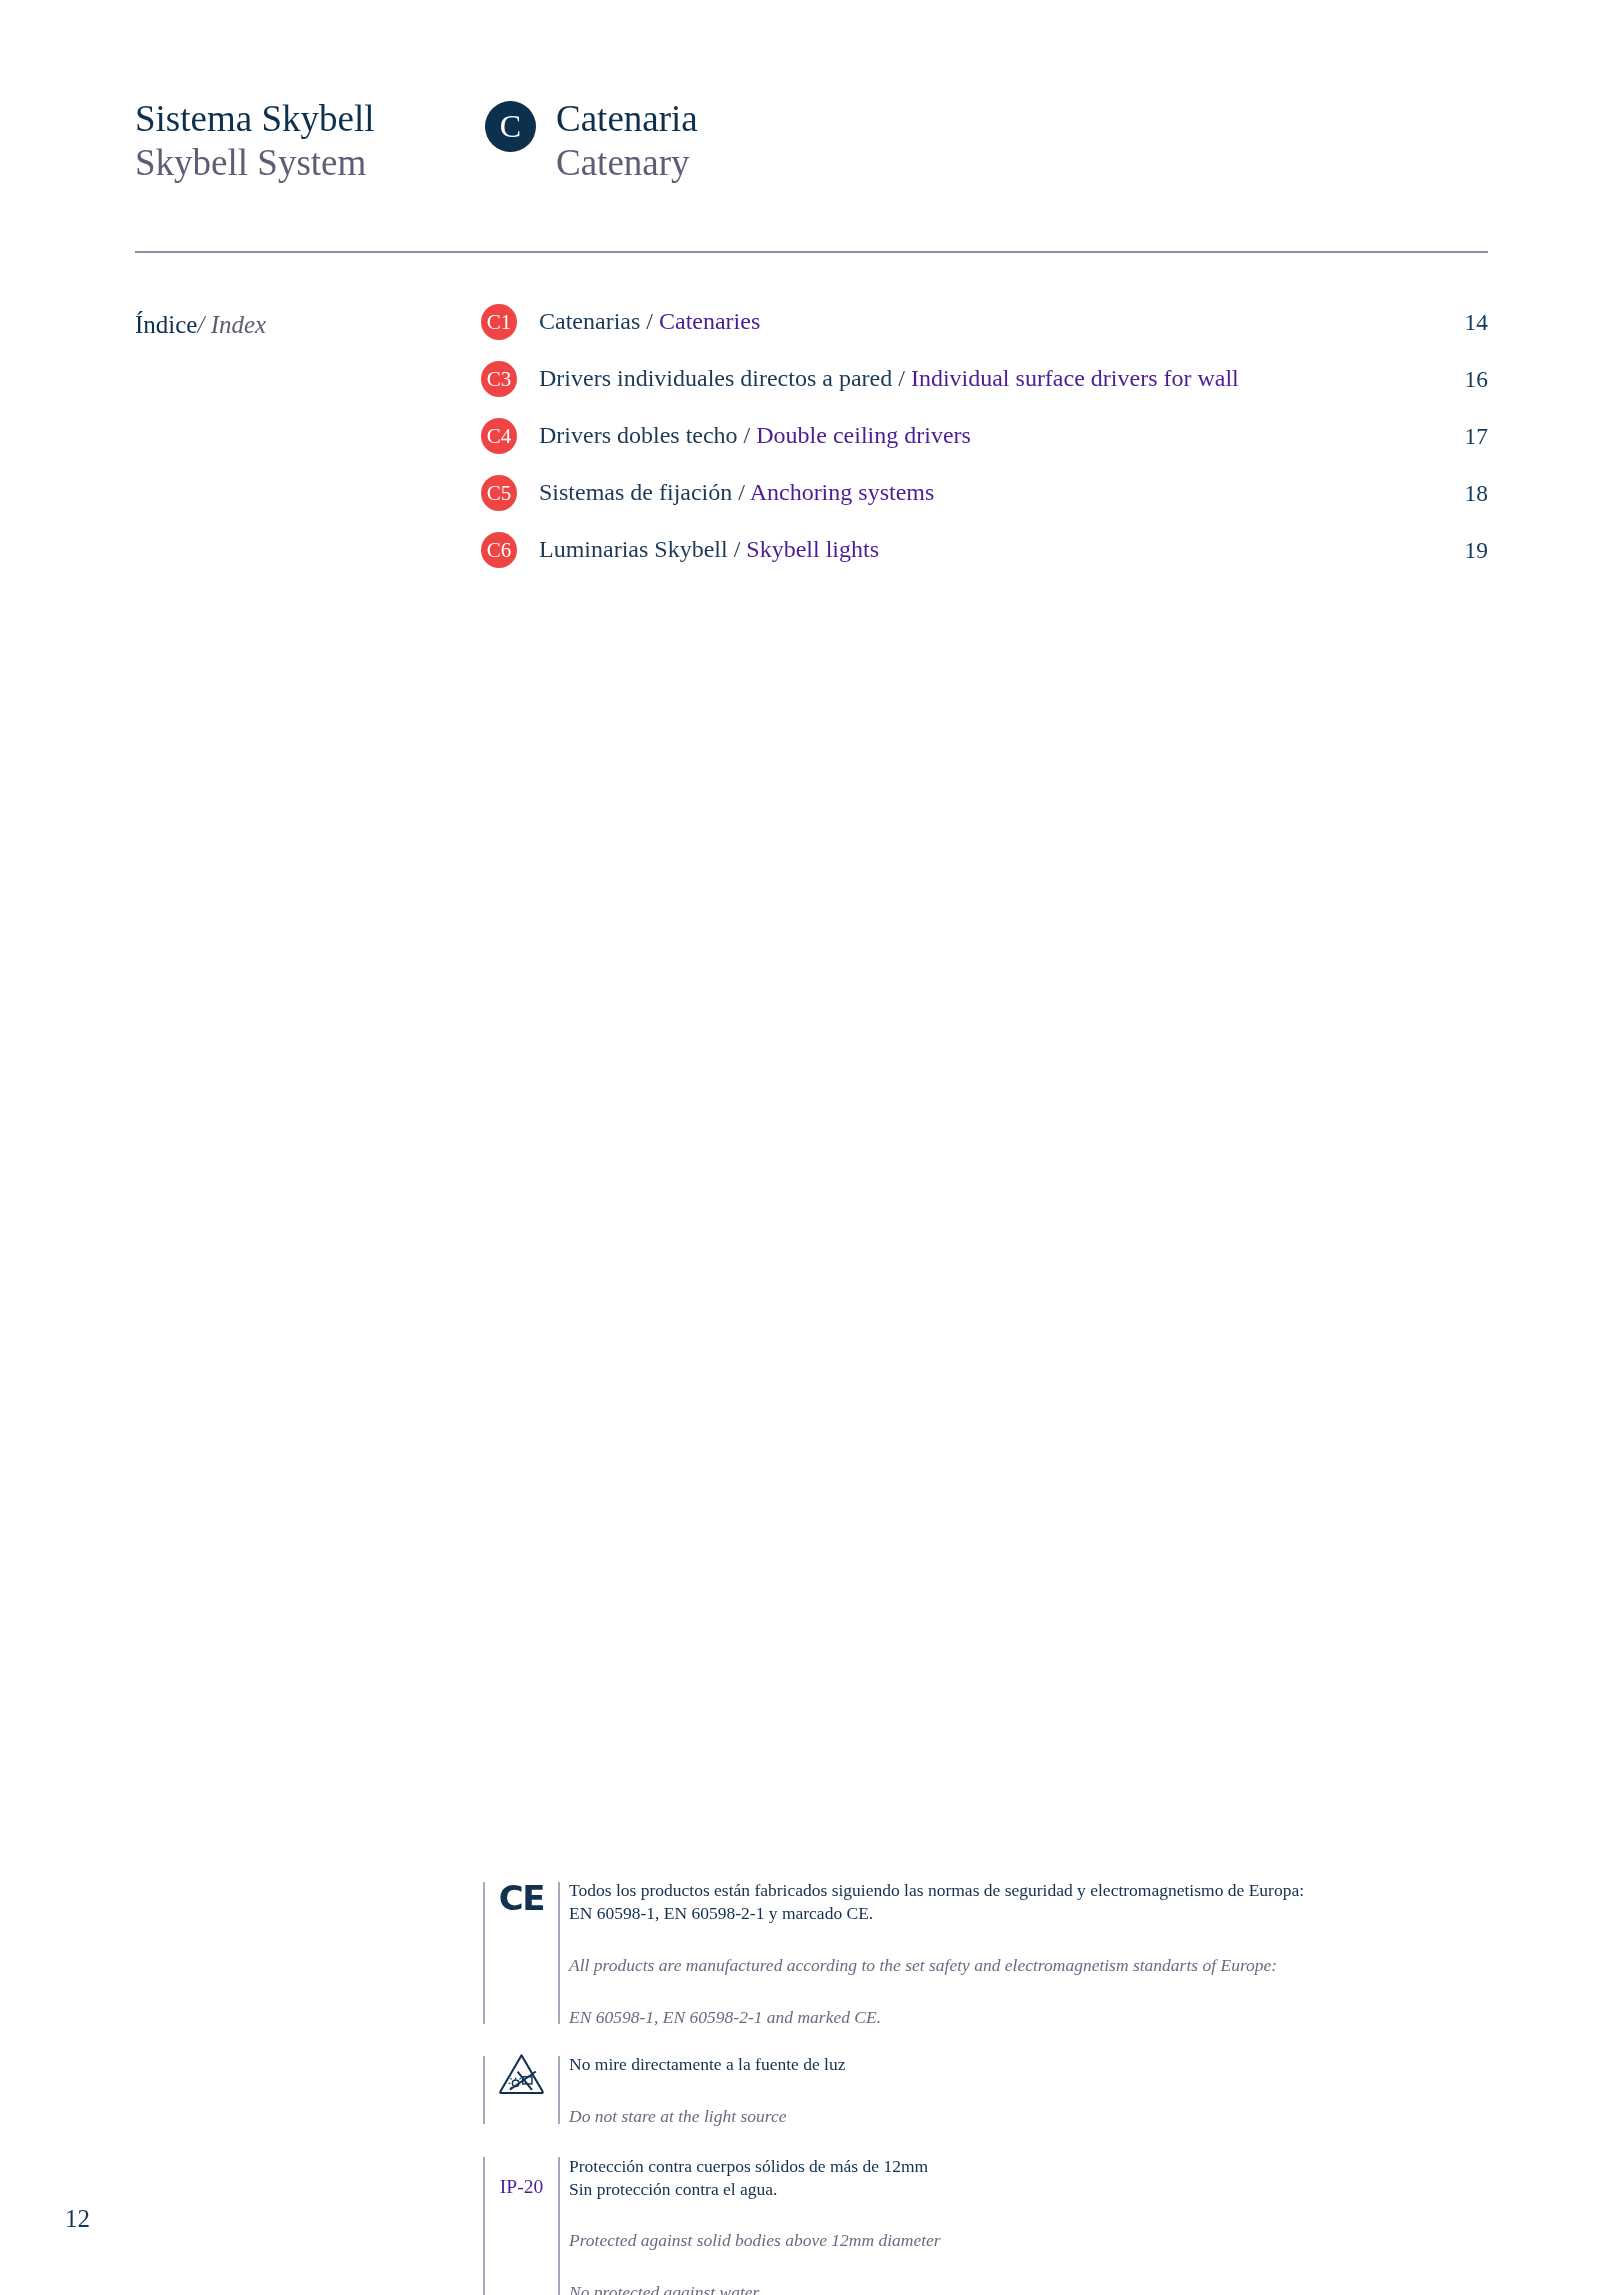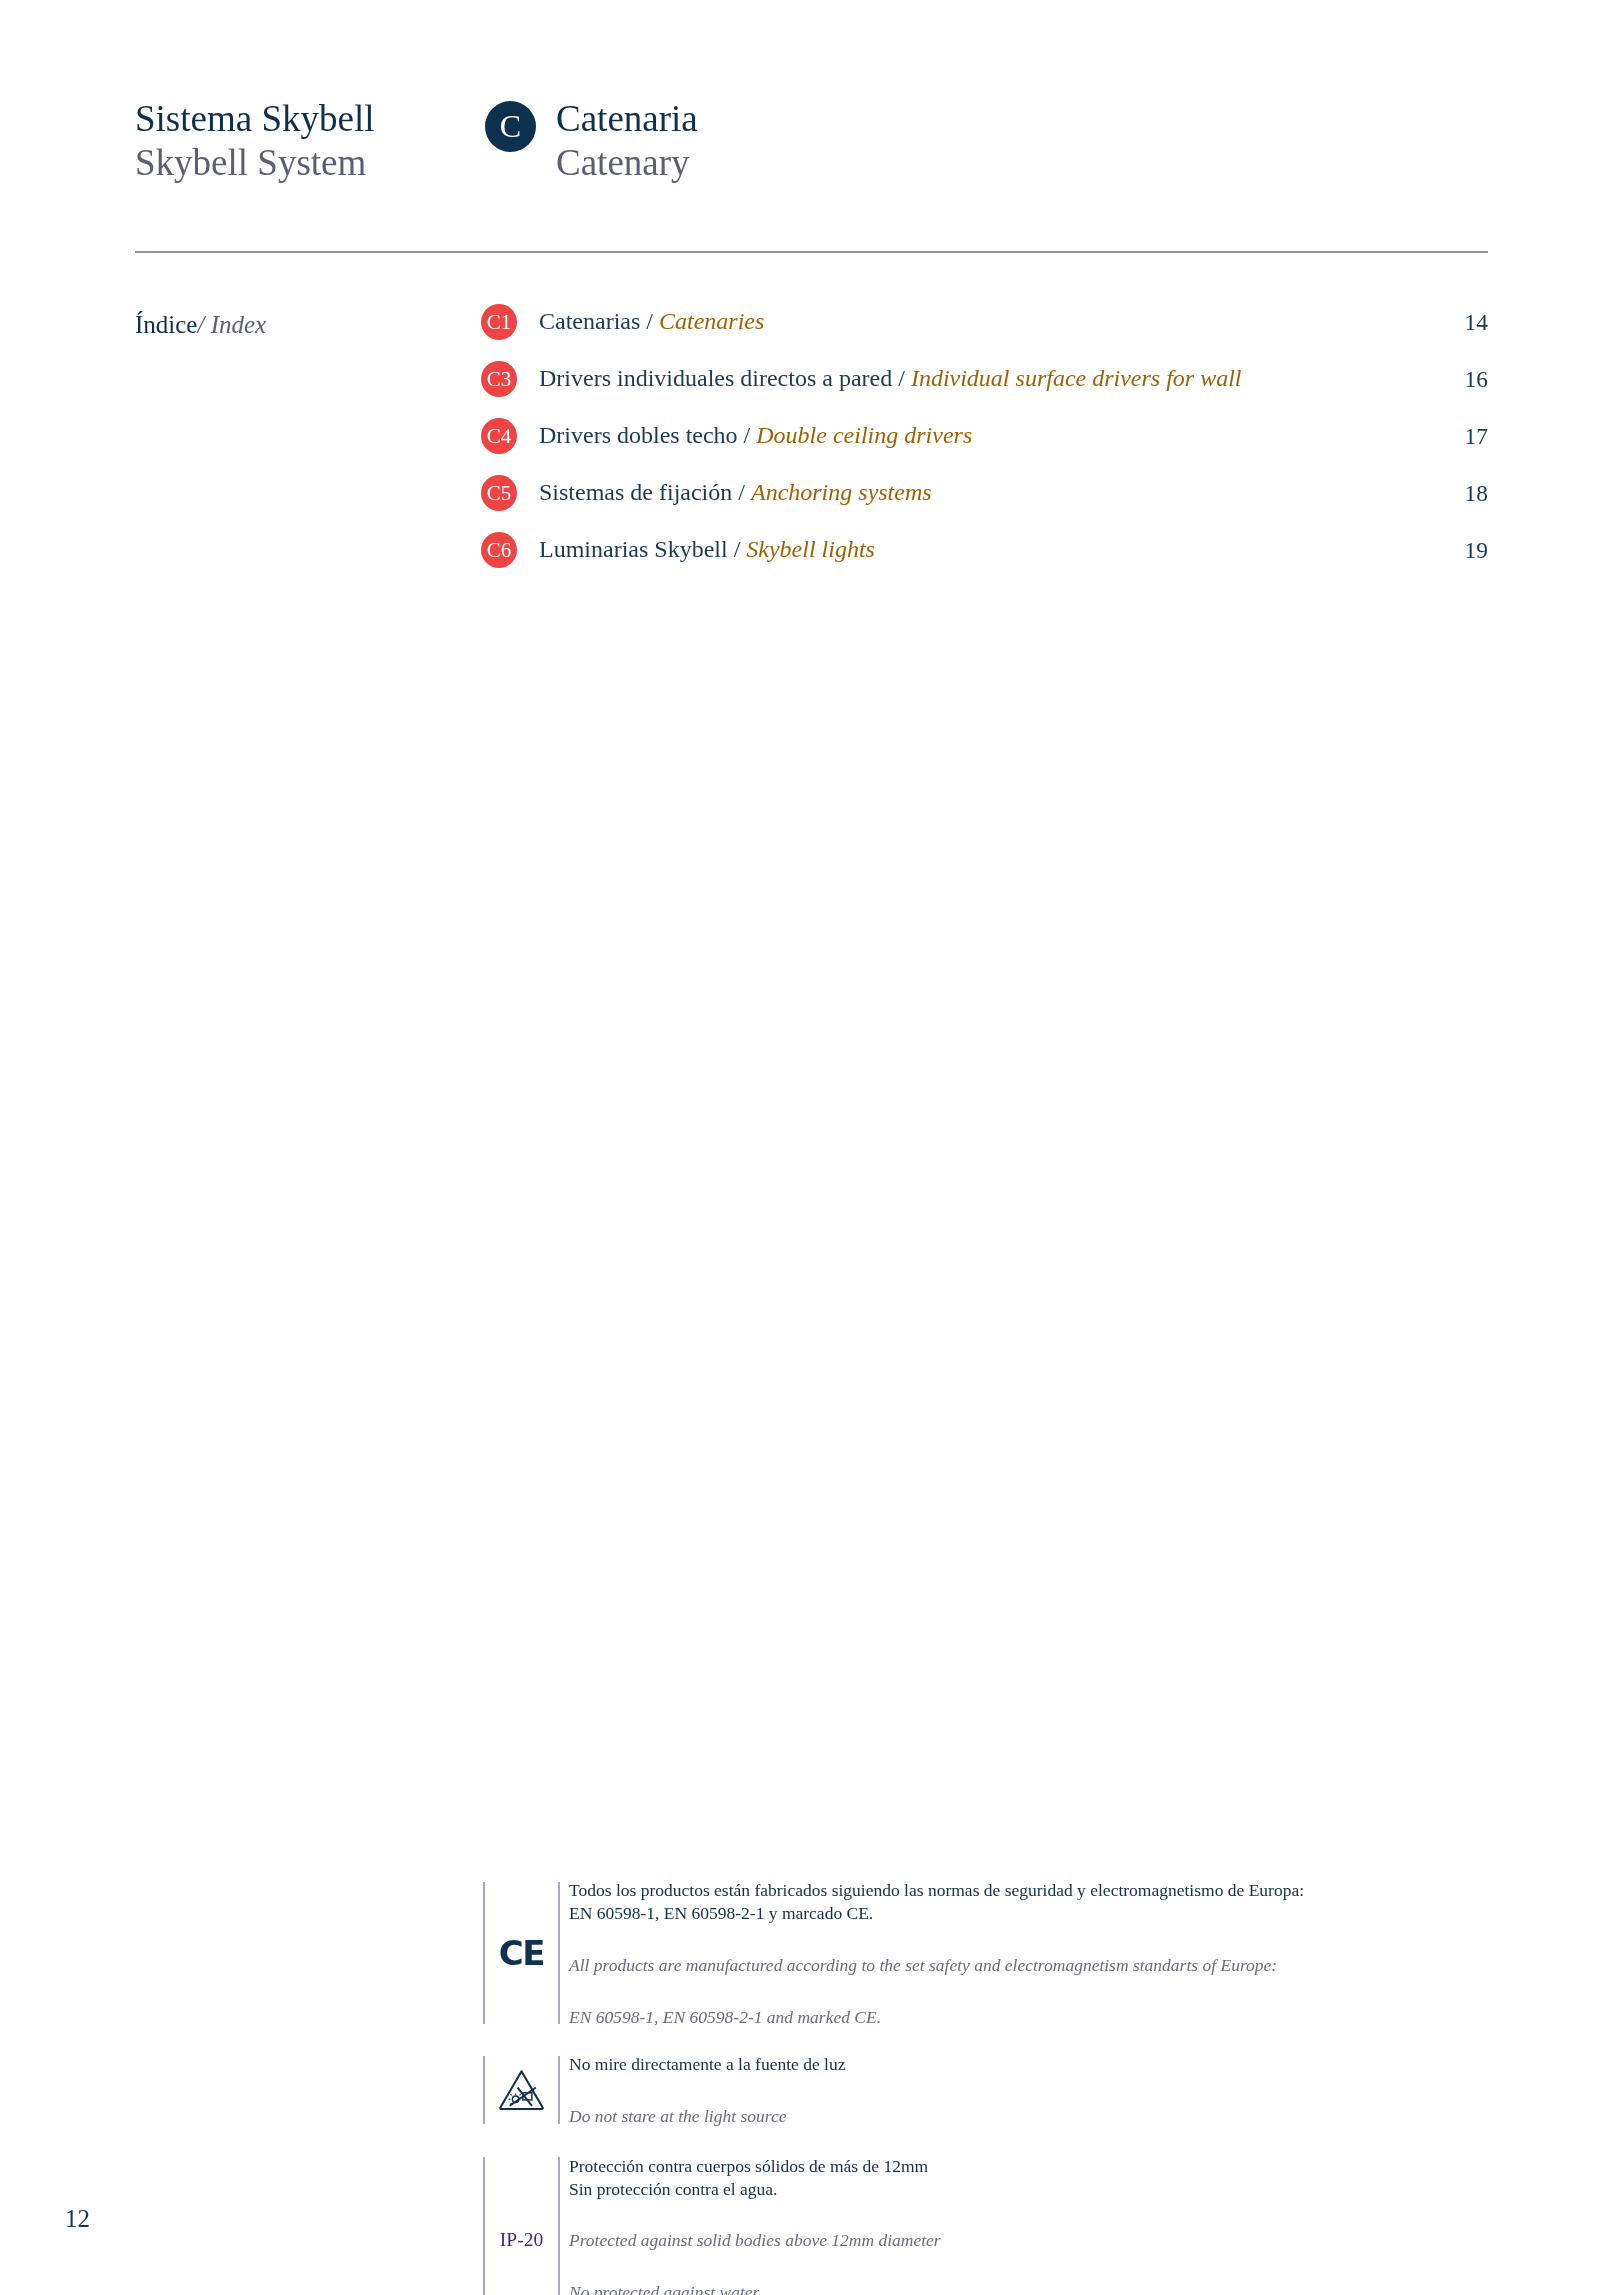--- a/index.html
+++ b/index.html
@@ -119,7 +119,7 @@
   }
   .row-text .es { color: #1b3a57; }
   .row-text .sep { color: #1b3a57; }
-  .row-text .en { color: #a16207; font-style: italic; }
+  .row-text .en { color: #4c1d95; }
   .row-page {
     position: absolute;
     right: 0;

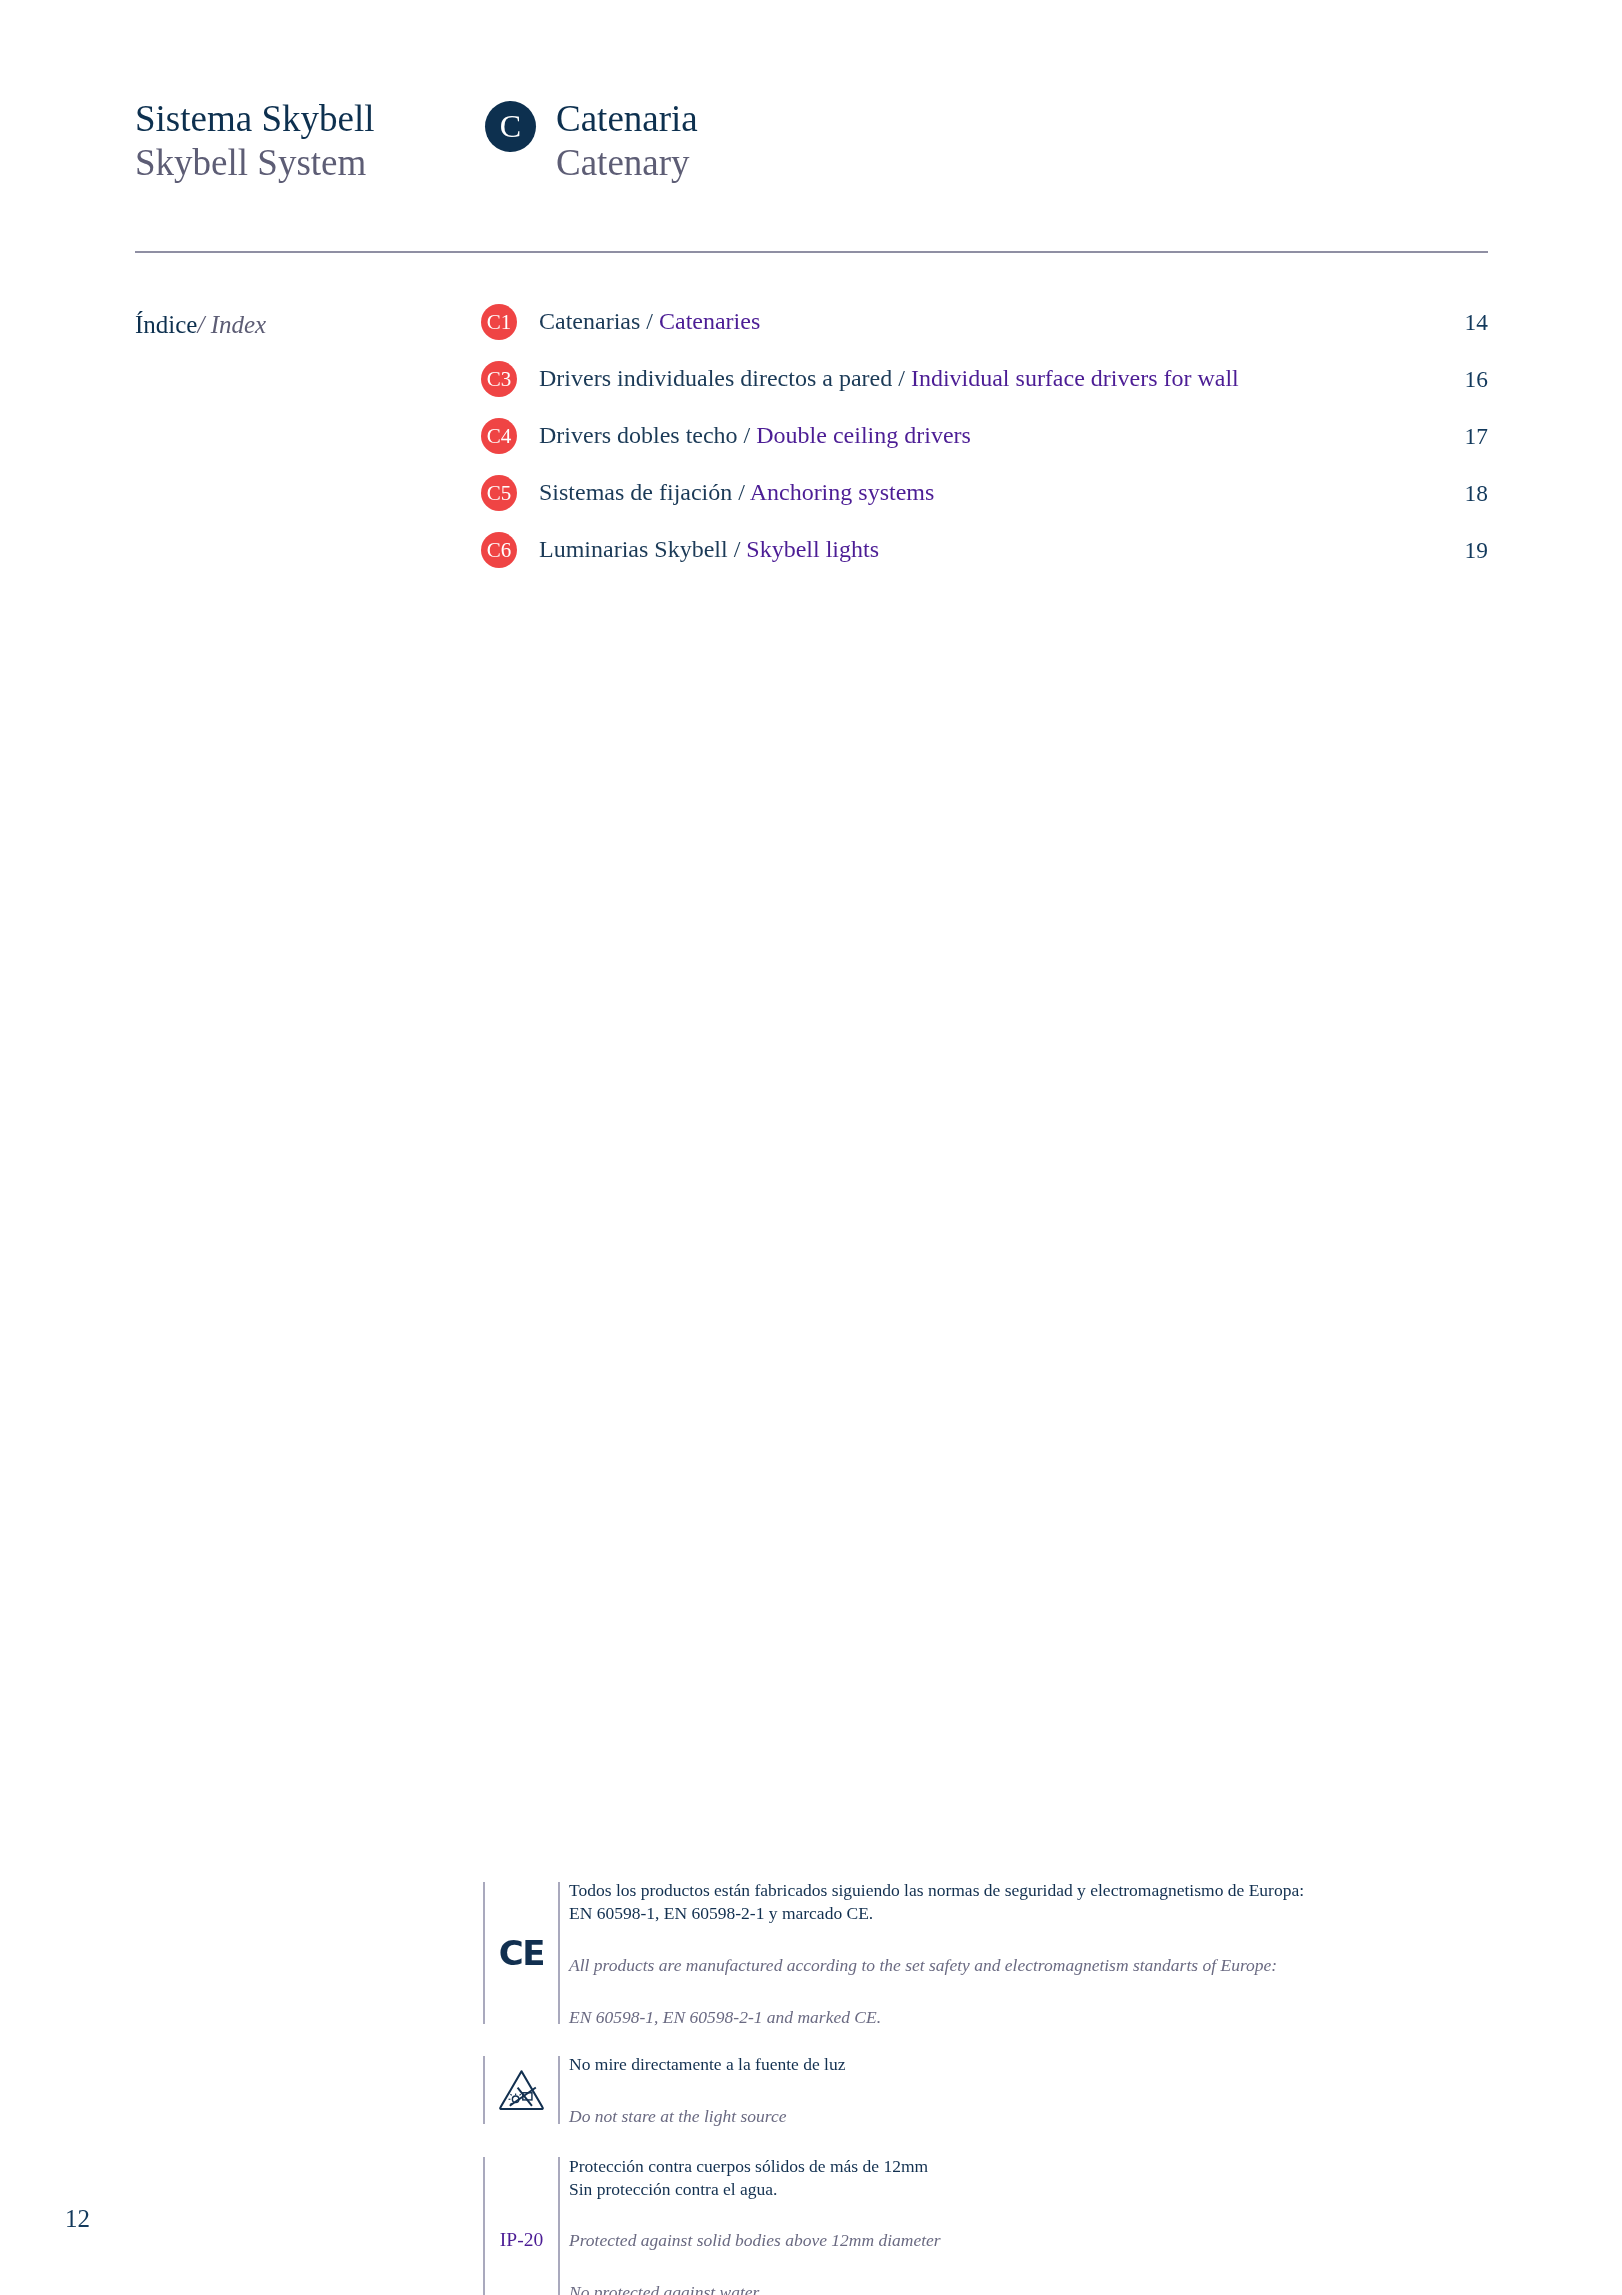--- a/index.html
+++ b/index.html
@@ -150,7 +150,7 @@
     width: 79px;
     flex: 0 0 79px;
     display: flex;
-    align-items: center;
+    align-items: flex-start;
     justify-content: center;
     align-self: stretch;
   }

